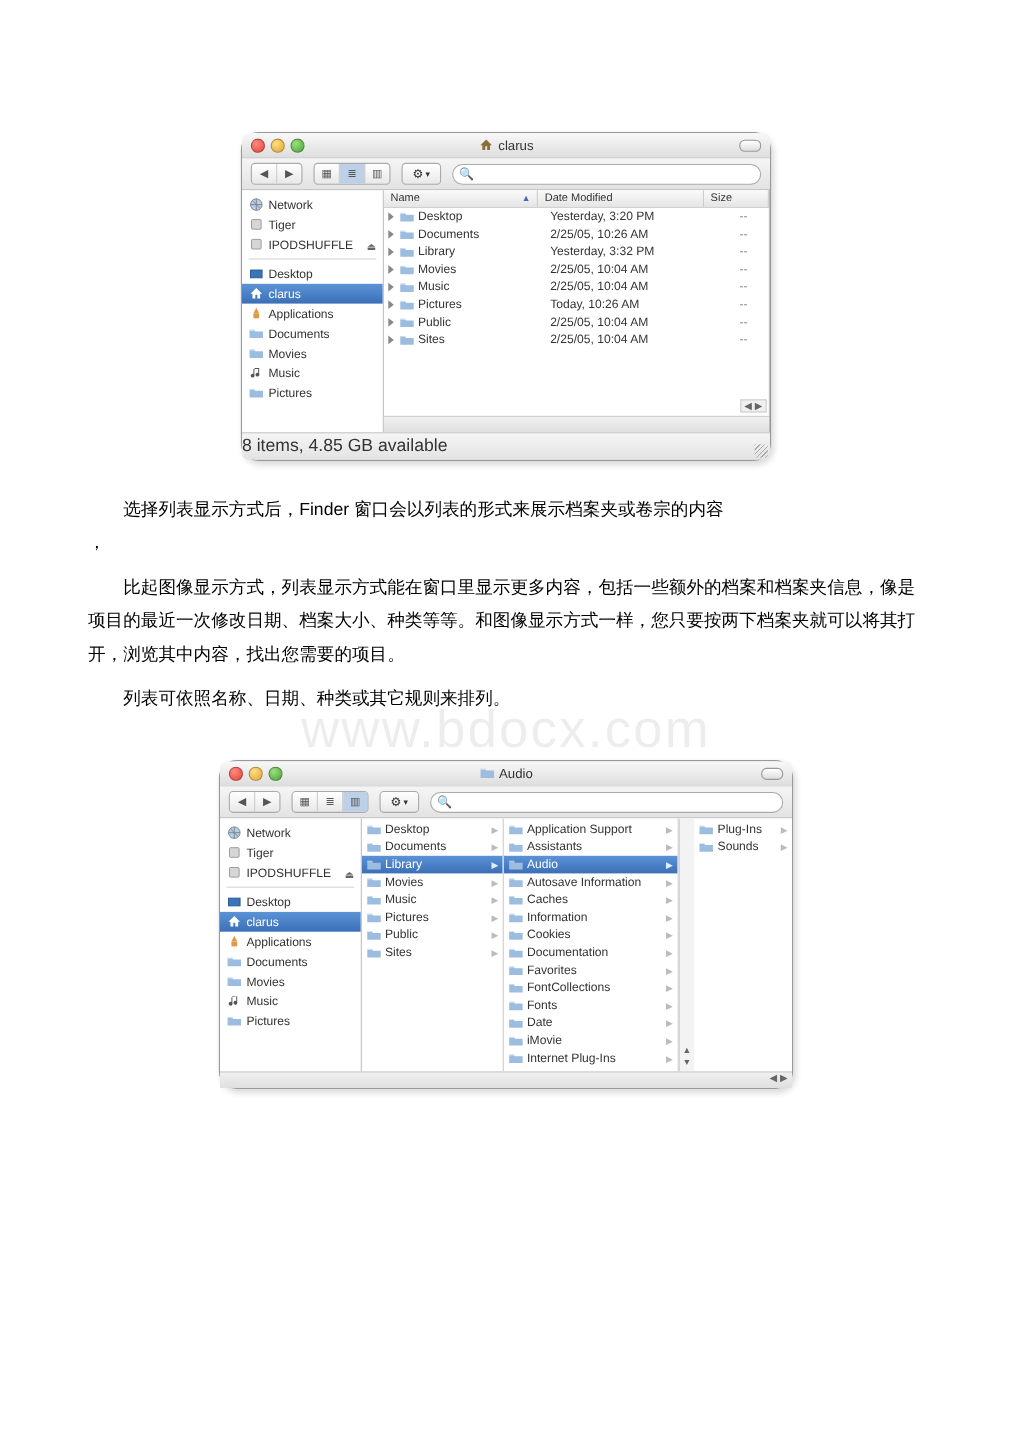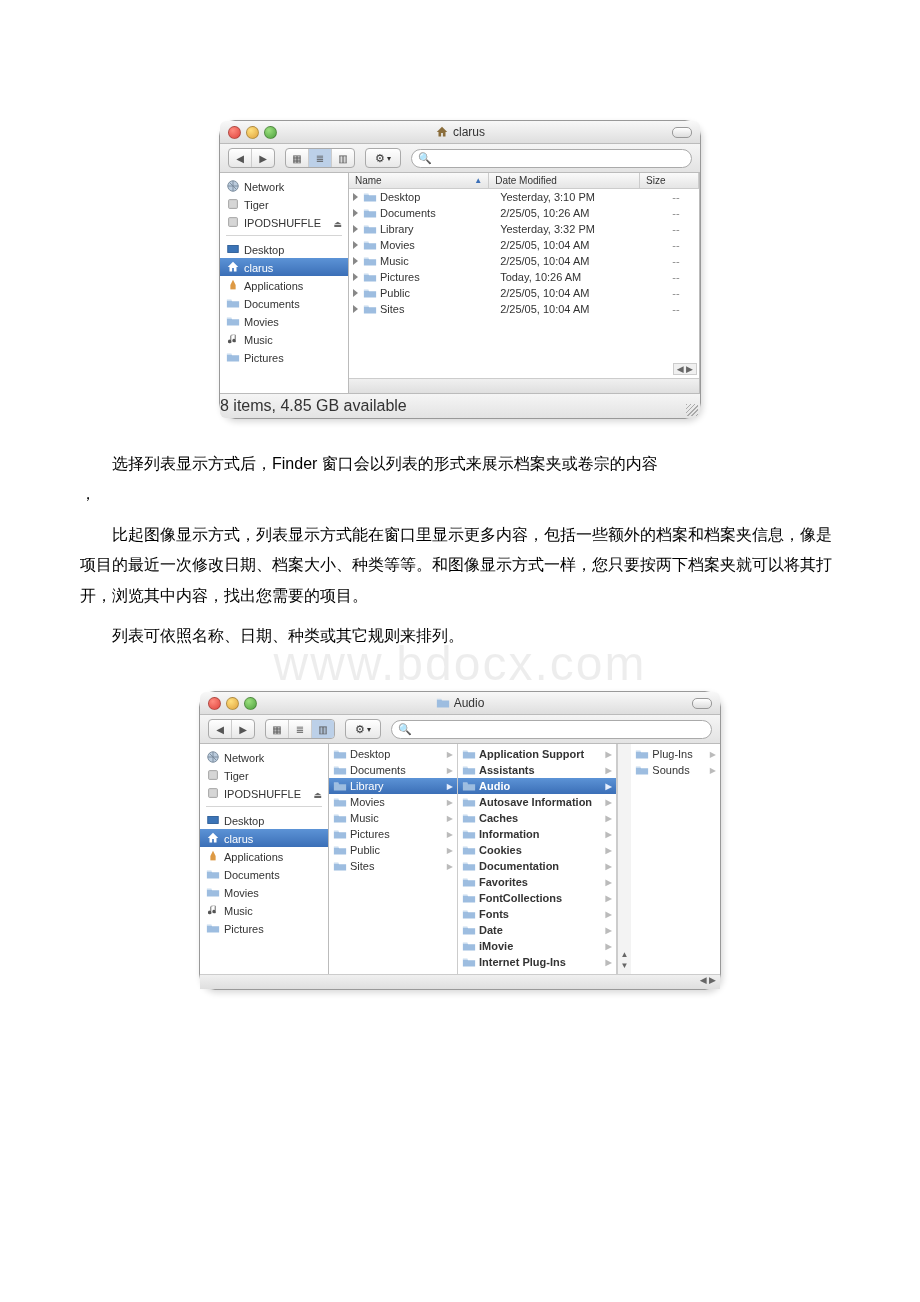--- a/index.html
+++ b/index.html
@@ -454,7 +454,7 @@
                 </span>
                 <span>Desktop</span>
               </div>
-              <div class="date-cell">Yesterday, 3:10 PM</div>
+              <div class="date-cell">Yesterday, 3:20 PM</div>
               <div class="size-cell">--</div>
             </div>
             <div class="row">

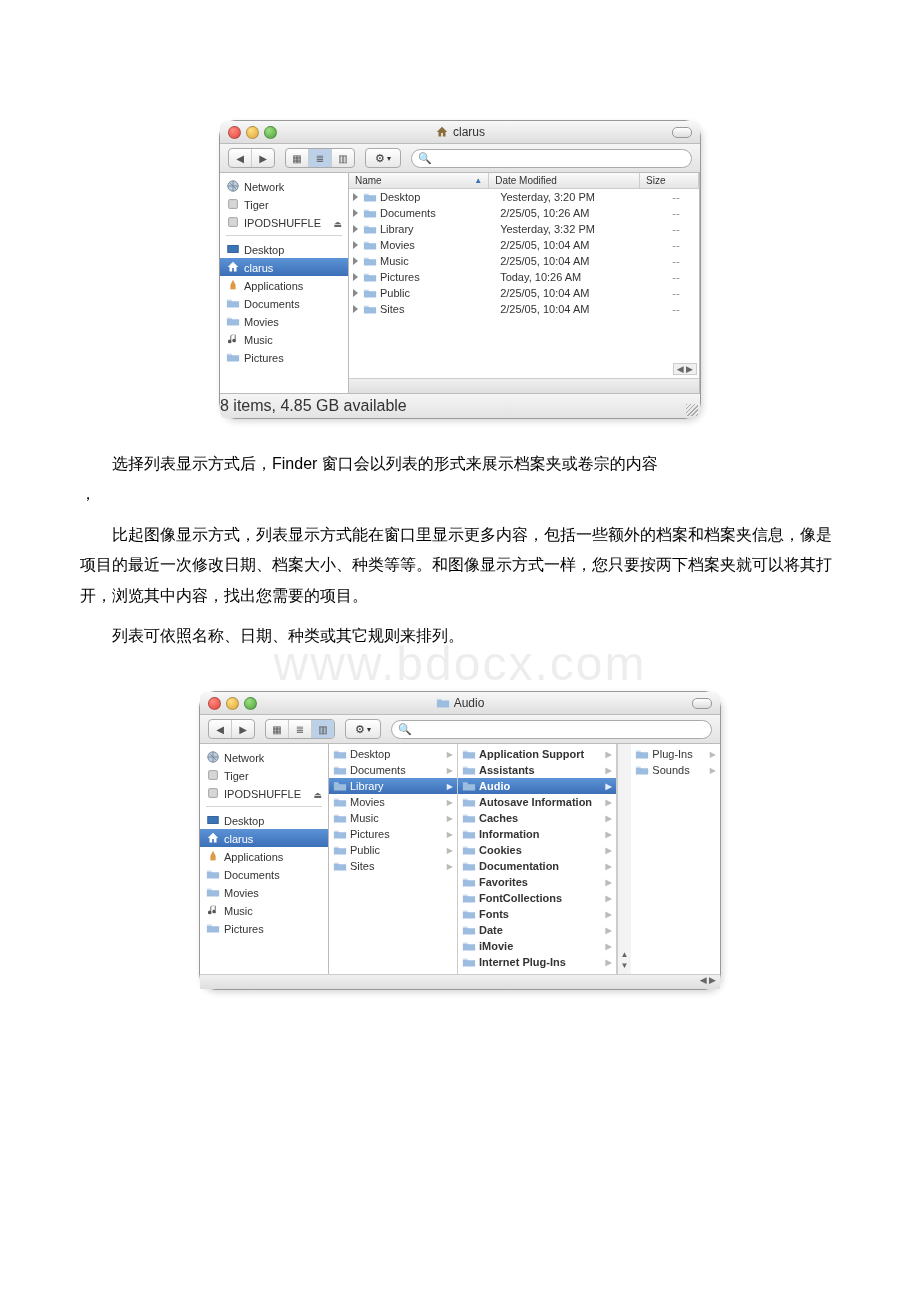--- a/index.html
+++ b/index.html
@@ -783,7 +783,7 @@
               <span class="chev">▶</span>
             </div>
           </div>
-        <div class="col-pane" id="colB" style="width:160px;font-weight:bold;">
+        <div class="col-pane" id="colB" style="width:160px;">
             <div class="col-item">
               <span class="icon">
                 <svg viewBox="0 0 16 16">

